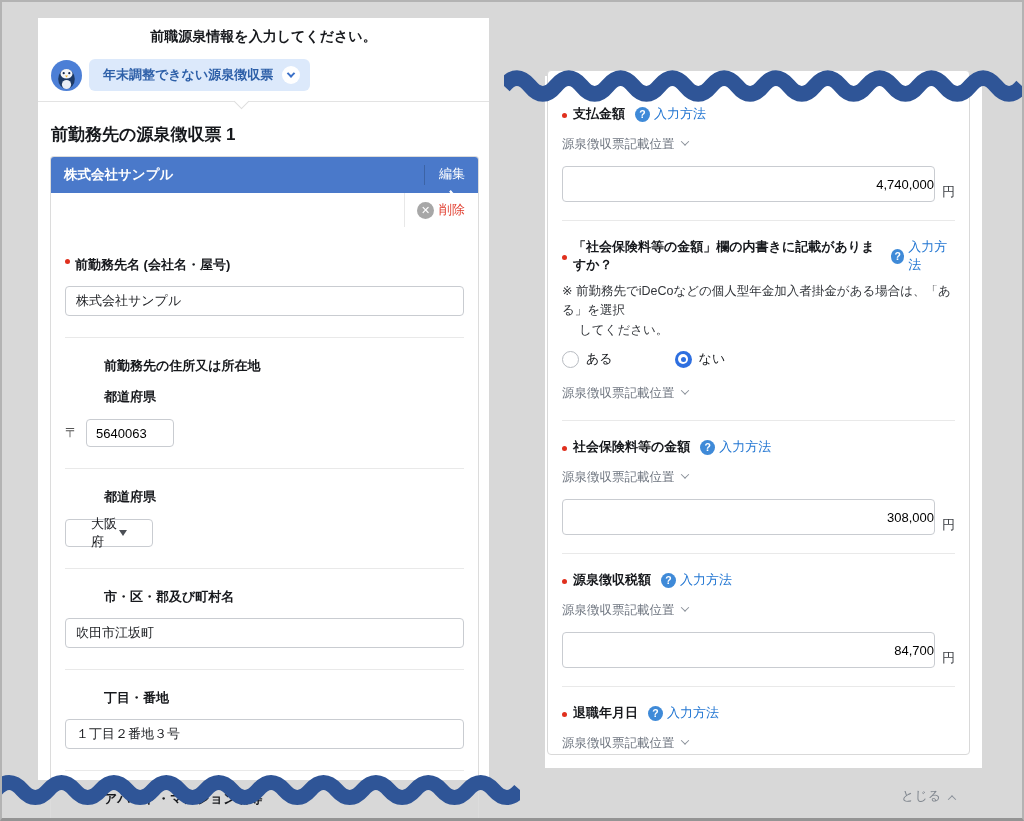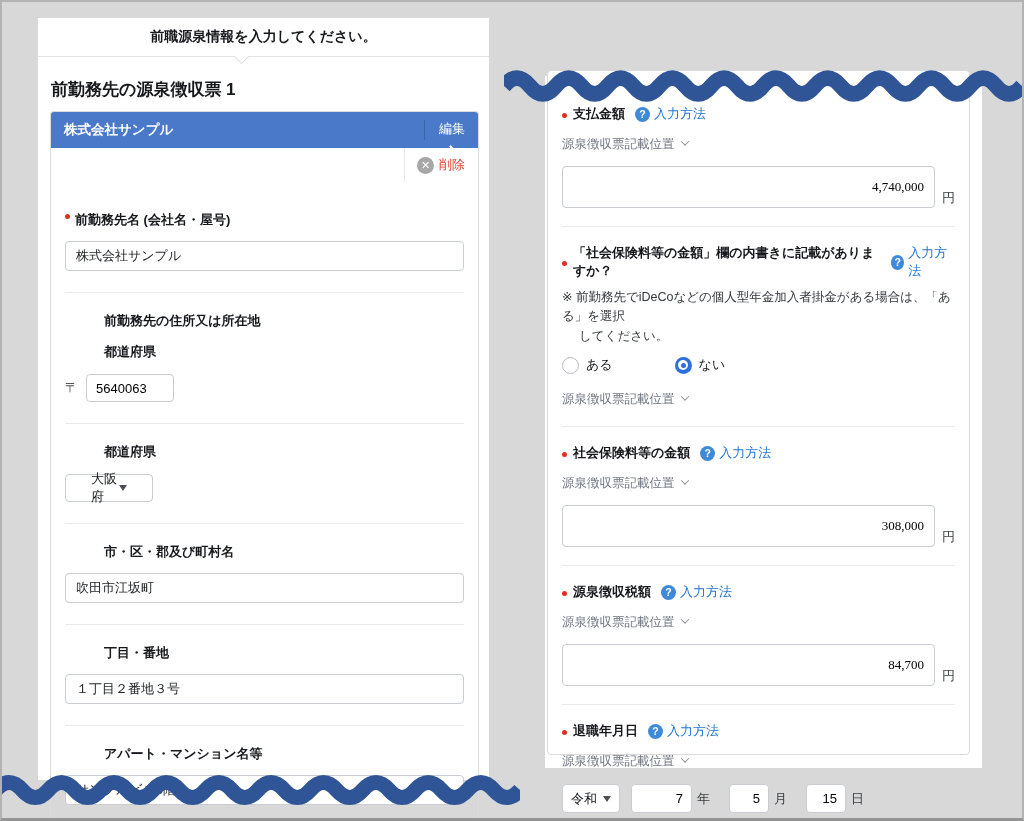--- a/index.html
+++ b/index.html
@@ -117,6 +117,23 @@
   <div id="left-panel" class="panel">
     <div class="lp-title">前職源泉情報を入力してください。</div>
 
+    <div class="avatar-row">
+      <svg class="avatar" viewBox="0 0 31 31">
+        <circle cx="15.5" cy="15.5" r="15.5" fill="#4c7fd6"></circle>
+        <ellipse cx="15.5" cy="19" rx="8.3" ry="10" fill="#1d3a66"></ellipse>
+        <ellipse cx="15.5" cy="24.5" rx="4.6" ry="4.6" fill="#e9eef6"></ellipse>
+        <ellipse cx="15.5" cy="13.8" rx="6" ry="4.8" fill="#f2f5fa"></ellipse>
+        <circle cx="12.7" cy="13.2" r="1.1" fill="#16294a"></circle>
+        <circle cx="18.3" cy="13.2" r="1.1" fill="#16294a"></circle>
+        <polygon points="14,15.4 17,15.4 15.5,17.4" fill="#f1b52e"></polygon>
+      </svg>
+      <div class="bubble">
+        <span>年末調整できない源泉徴収票</span>
+        <span class="bubble-chev">
+            <span class="chev down blue"></span>
+          </span>
+      </div>
+    </div>
 
     <div class="bubble-divider">
       <span class="notch"></span>

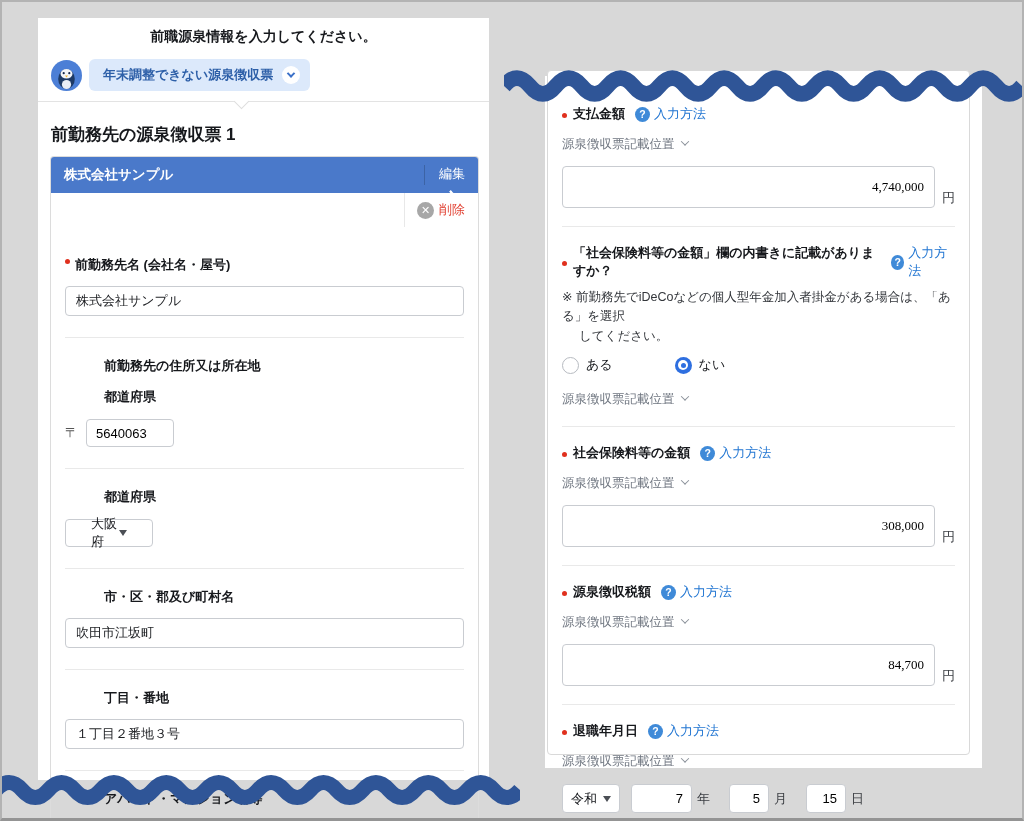--- a/index.html
+++ b/index.html
@@ -85,8 +85,8 @@
                 color:#6f7680; font-size:12.5px; cursor:pointer; width:fit-content; }
   .pos-toggle .chev { width:6px; height:6px; border-width:1.6px; margin-top:-3px; }
   .amount-row { margin-top:13px; display:flex; align-items:flex-end; gap:7px; }
-  .amount-input { flex:1; height:42px; border:1px solid #c9ccd1; border-radius:4px;
-                  padding:0 10px; font-size:13px; text-align:right; font-family:Liberation Serif, serif; }
+  .amount-input { flex:1; height:36px; border:1px solid #c9ccd1; border-radius:4px;
+                  padding:0 0; font-size:13px; text-align:right; font-family:Liberation Sans, sans-serif; }
   .unit { font-size:13px; color:#3a3d42; padding-bottom:1px; }
   .rdiv { border-top:1px solid #e9e9e9; margin:18px 0 17px 0; }
   .note { margin-top:8px; font-size:12.5px; color:#33363b; line-height:1.55; }

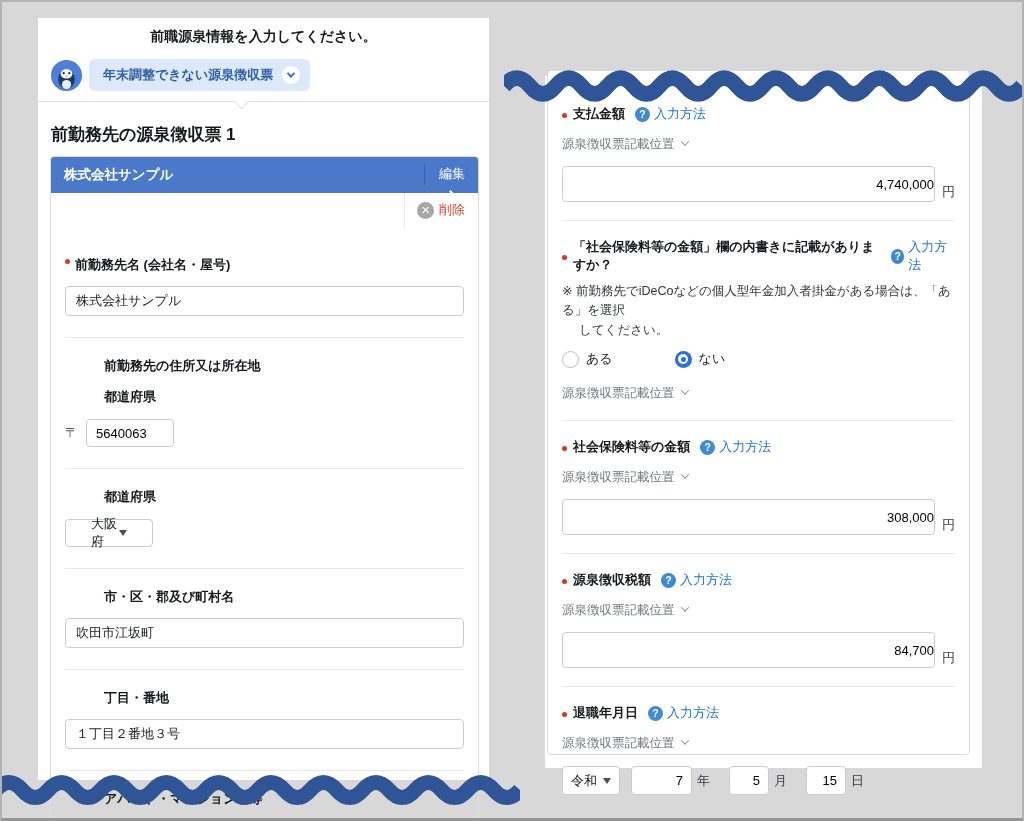--- a/index.html
+++ b/index.html
@@ -302,18 +302,6 @@
         <span>源泉徴収票記載位置</span>
         <span class="chev down"></span>
       </div>
-      <div class="date-row">
-        <span class="era-select">
-          <span>令和</span>
-          <span class="tri-down"></span>
-        </span>
-        <input class="d-input y" type="text" value="7" style="">
-        <span class="d-unit">年</span>
-        <input class="d-input m" type="text" value="5" style="">
-        <span class="d-unit">月</span>
-        <input class="d-input d" type="text" value="15" style="">
-        <span class="d-unit">日</span>
-      </div>
 
       <div class="close-row">
         <span class="close-btn">

